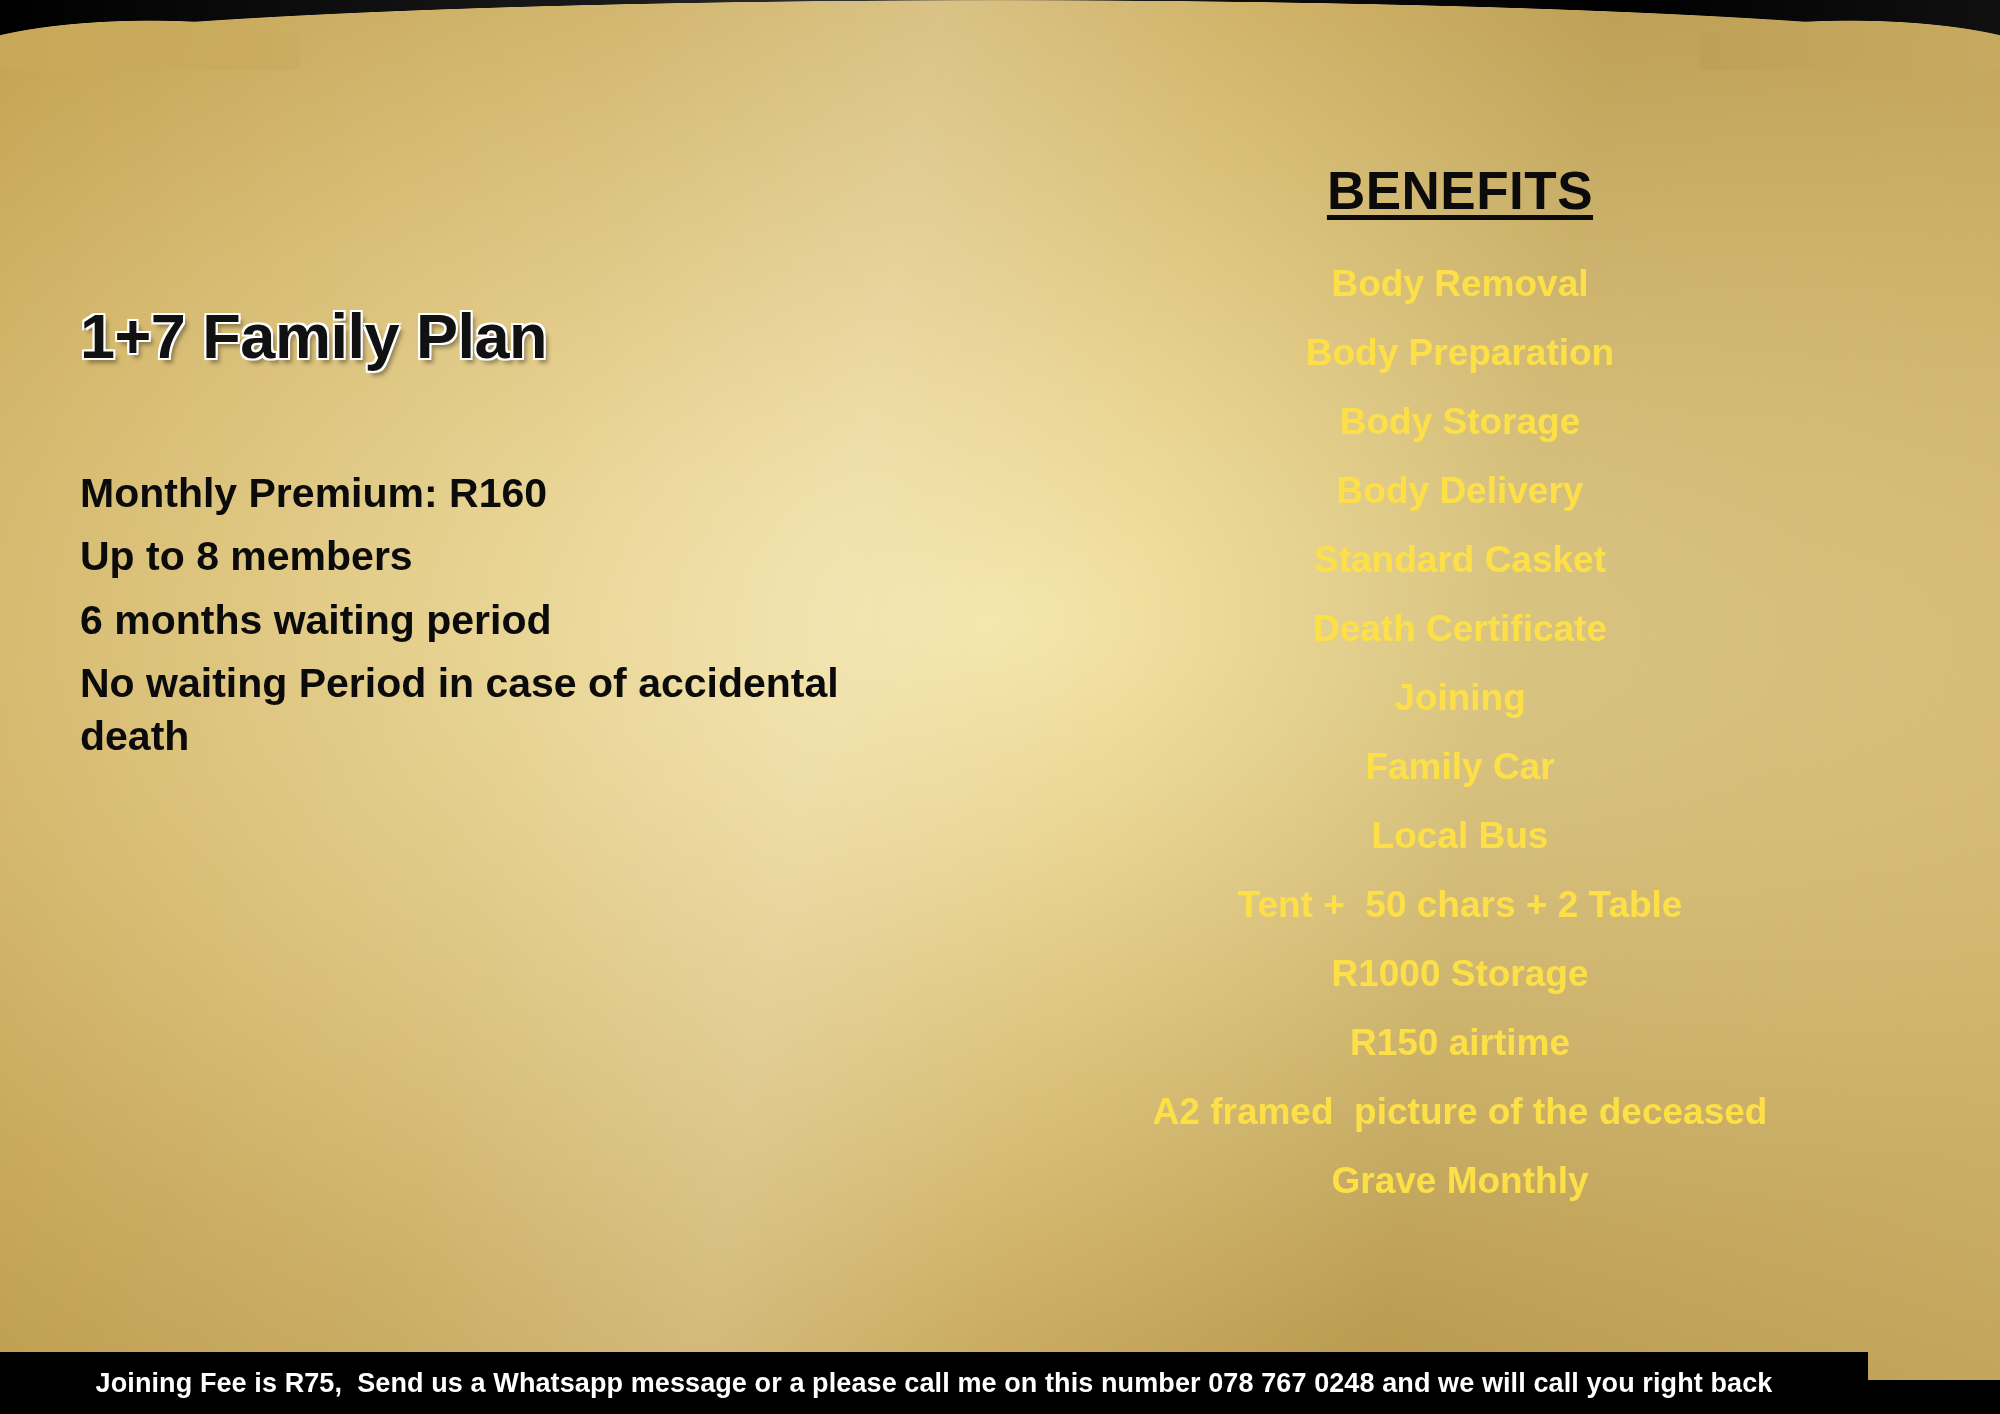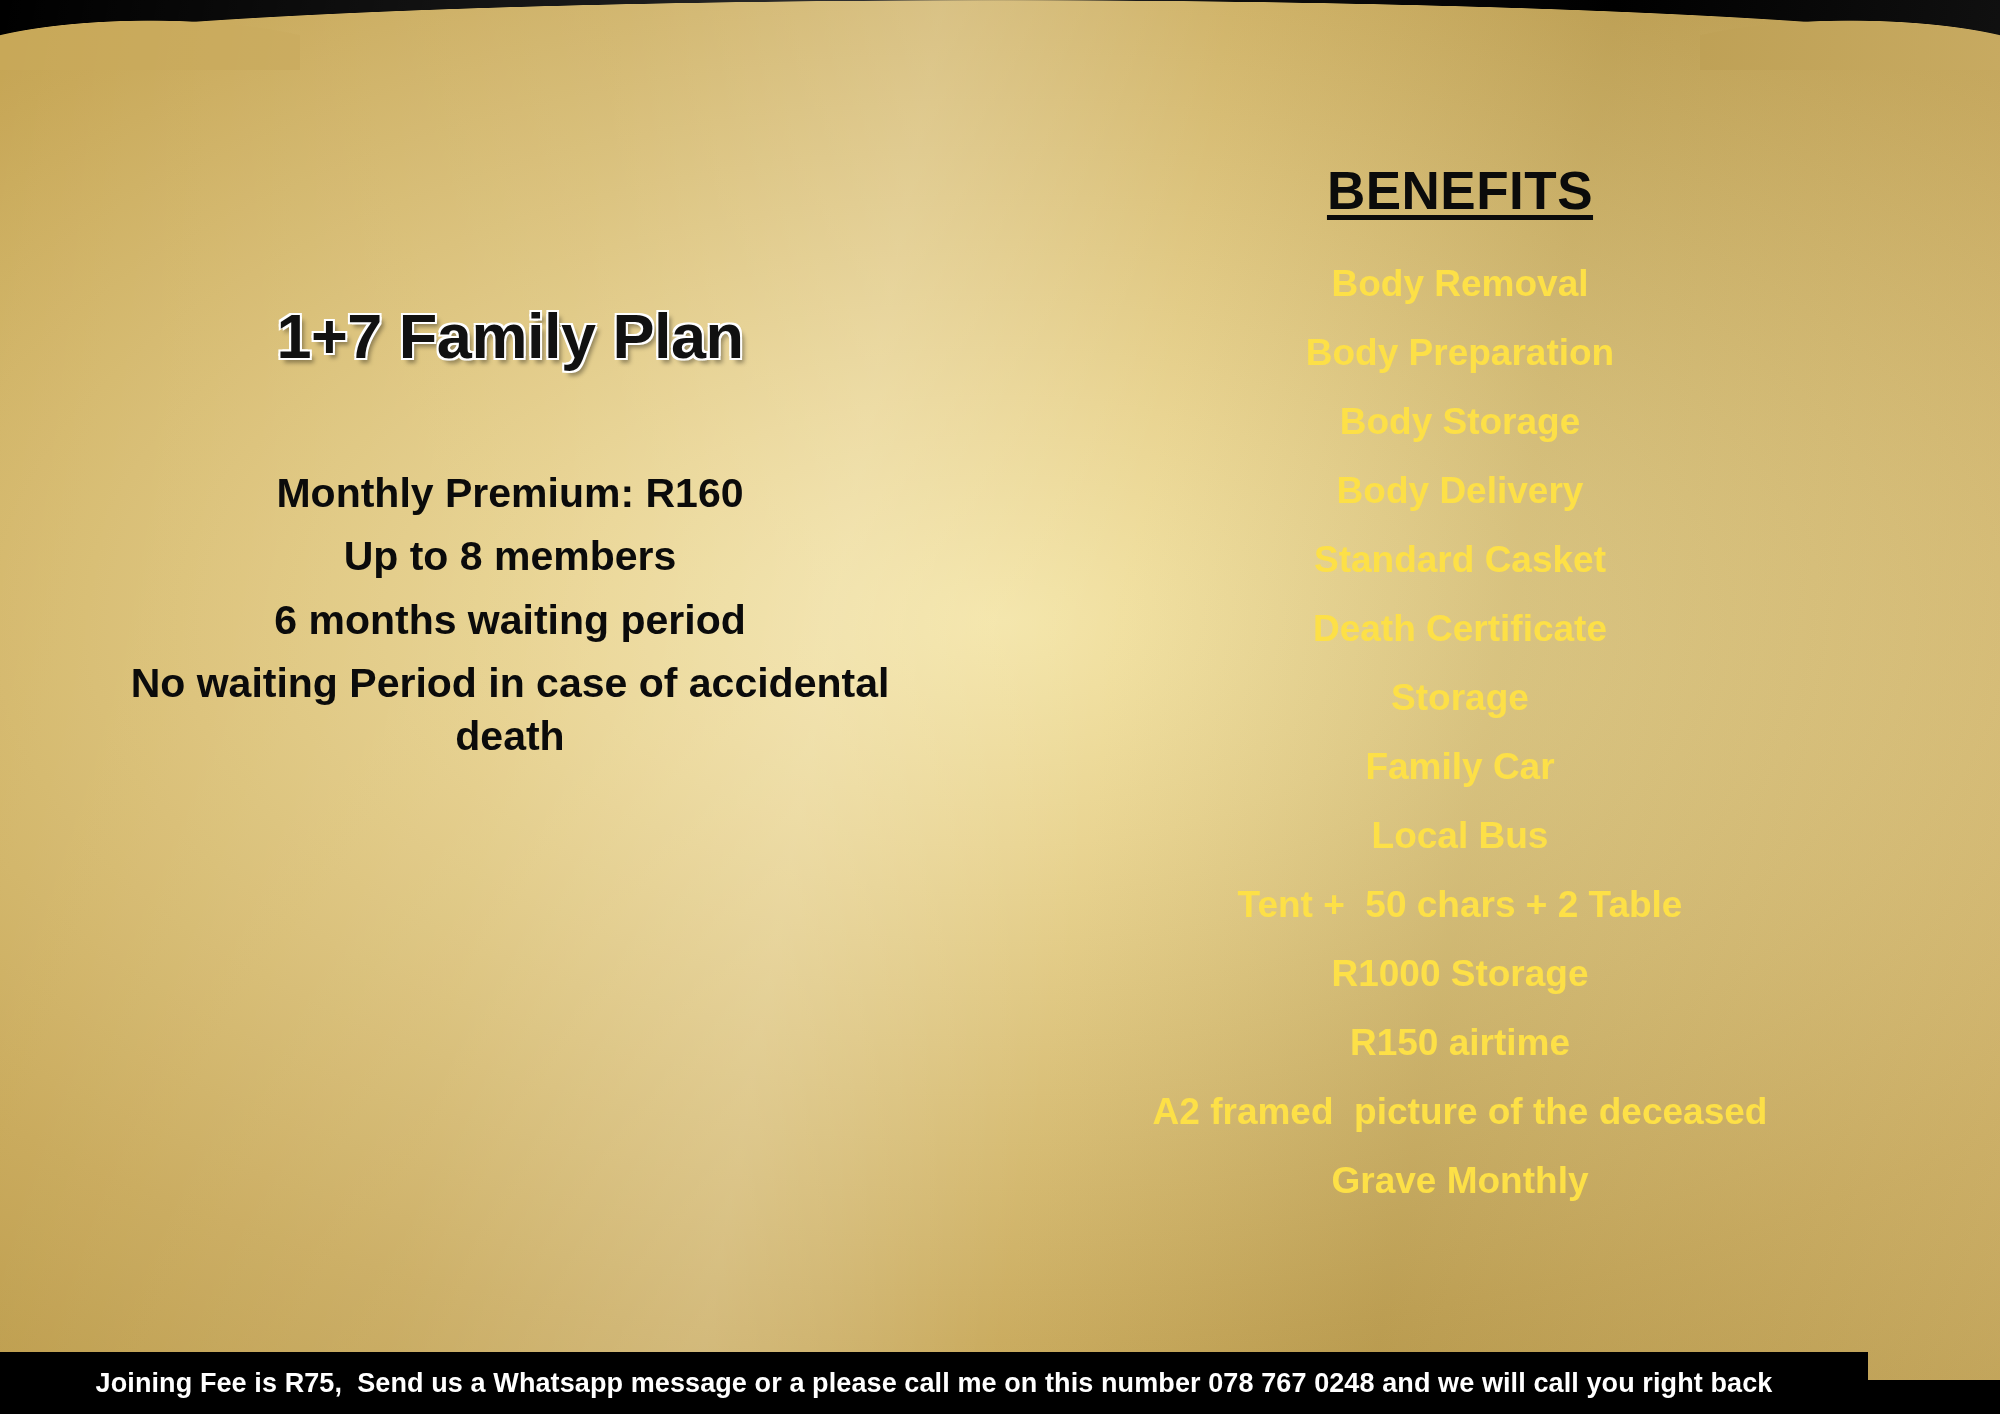--- a/index.html
+++ b/index.html
@@ -87,7 +87,6 @@
     left: 80px;
     top: 300px;
     width: 860px;
-    text-align: center;
   }
 
   .plan-title {

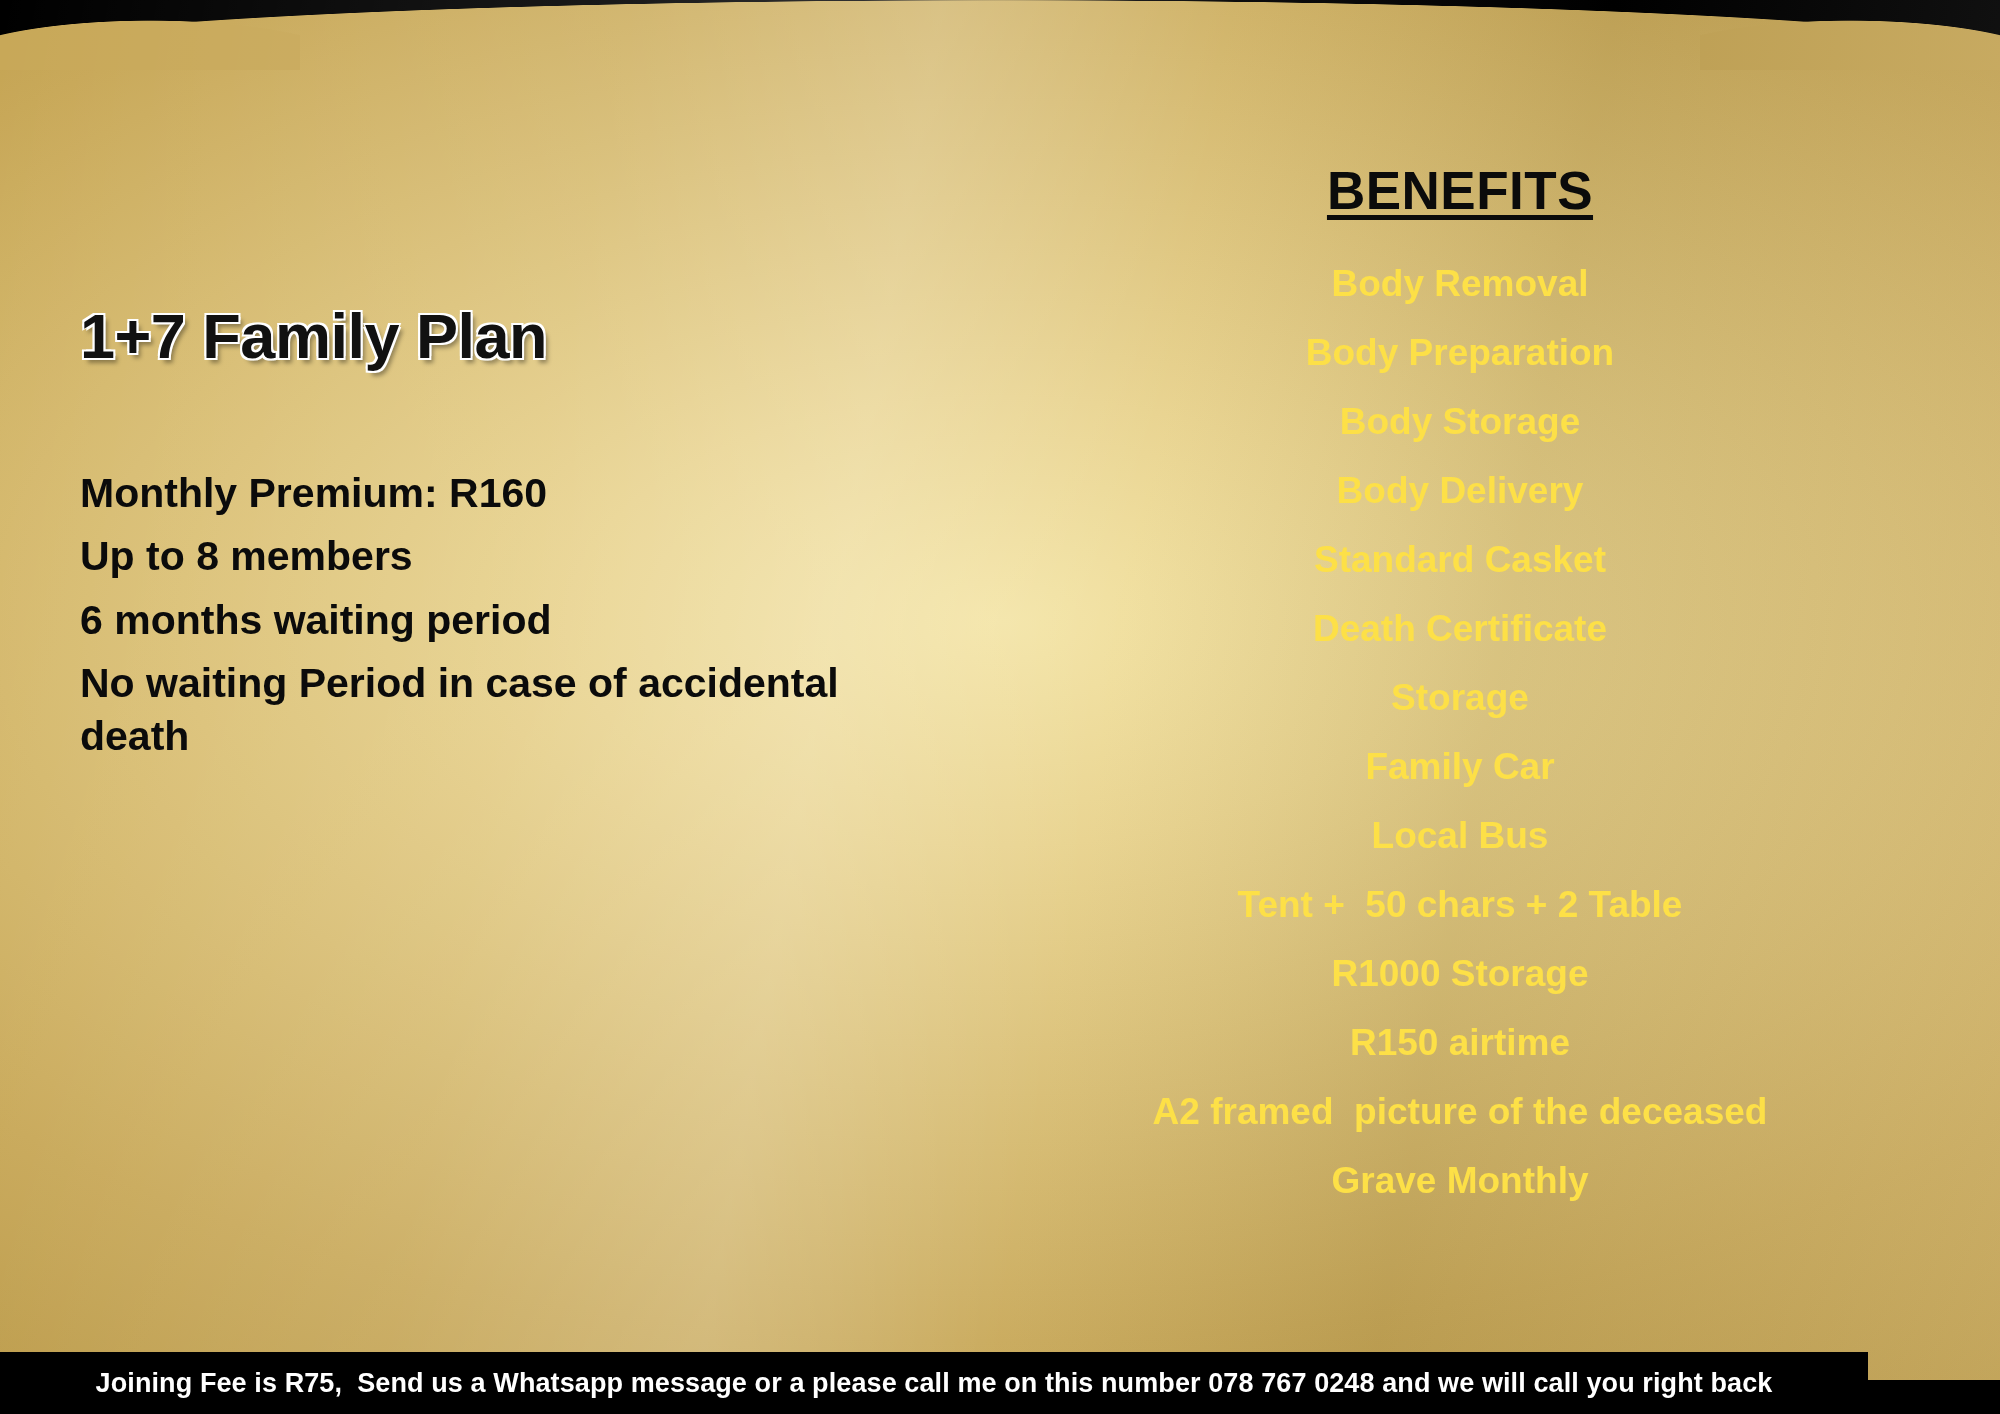--- a/index.html
+++ b/index.html
@@ -188,7 +188,7 @@
     <div class="benefit-item">Body Delivery</div>
     <div class="benefit-item">Standard Casket</div>
     <div class="benefit-item">Death Certificate</div>
-    <div class="benefit-item">Storage</div>
+    <div class="benefit-item">Joining</div>
     <div class="benefit-item">Family Car</div>
     <div class="benefit-item">Local Bus</div>
     <div class="benefit-item">Tent +  50 chars + 2 Table</div>

